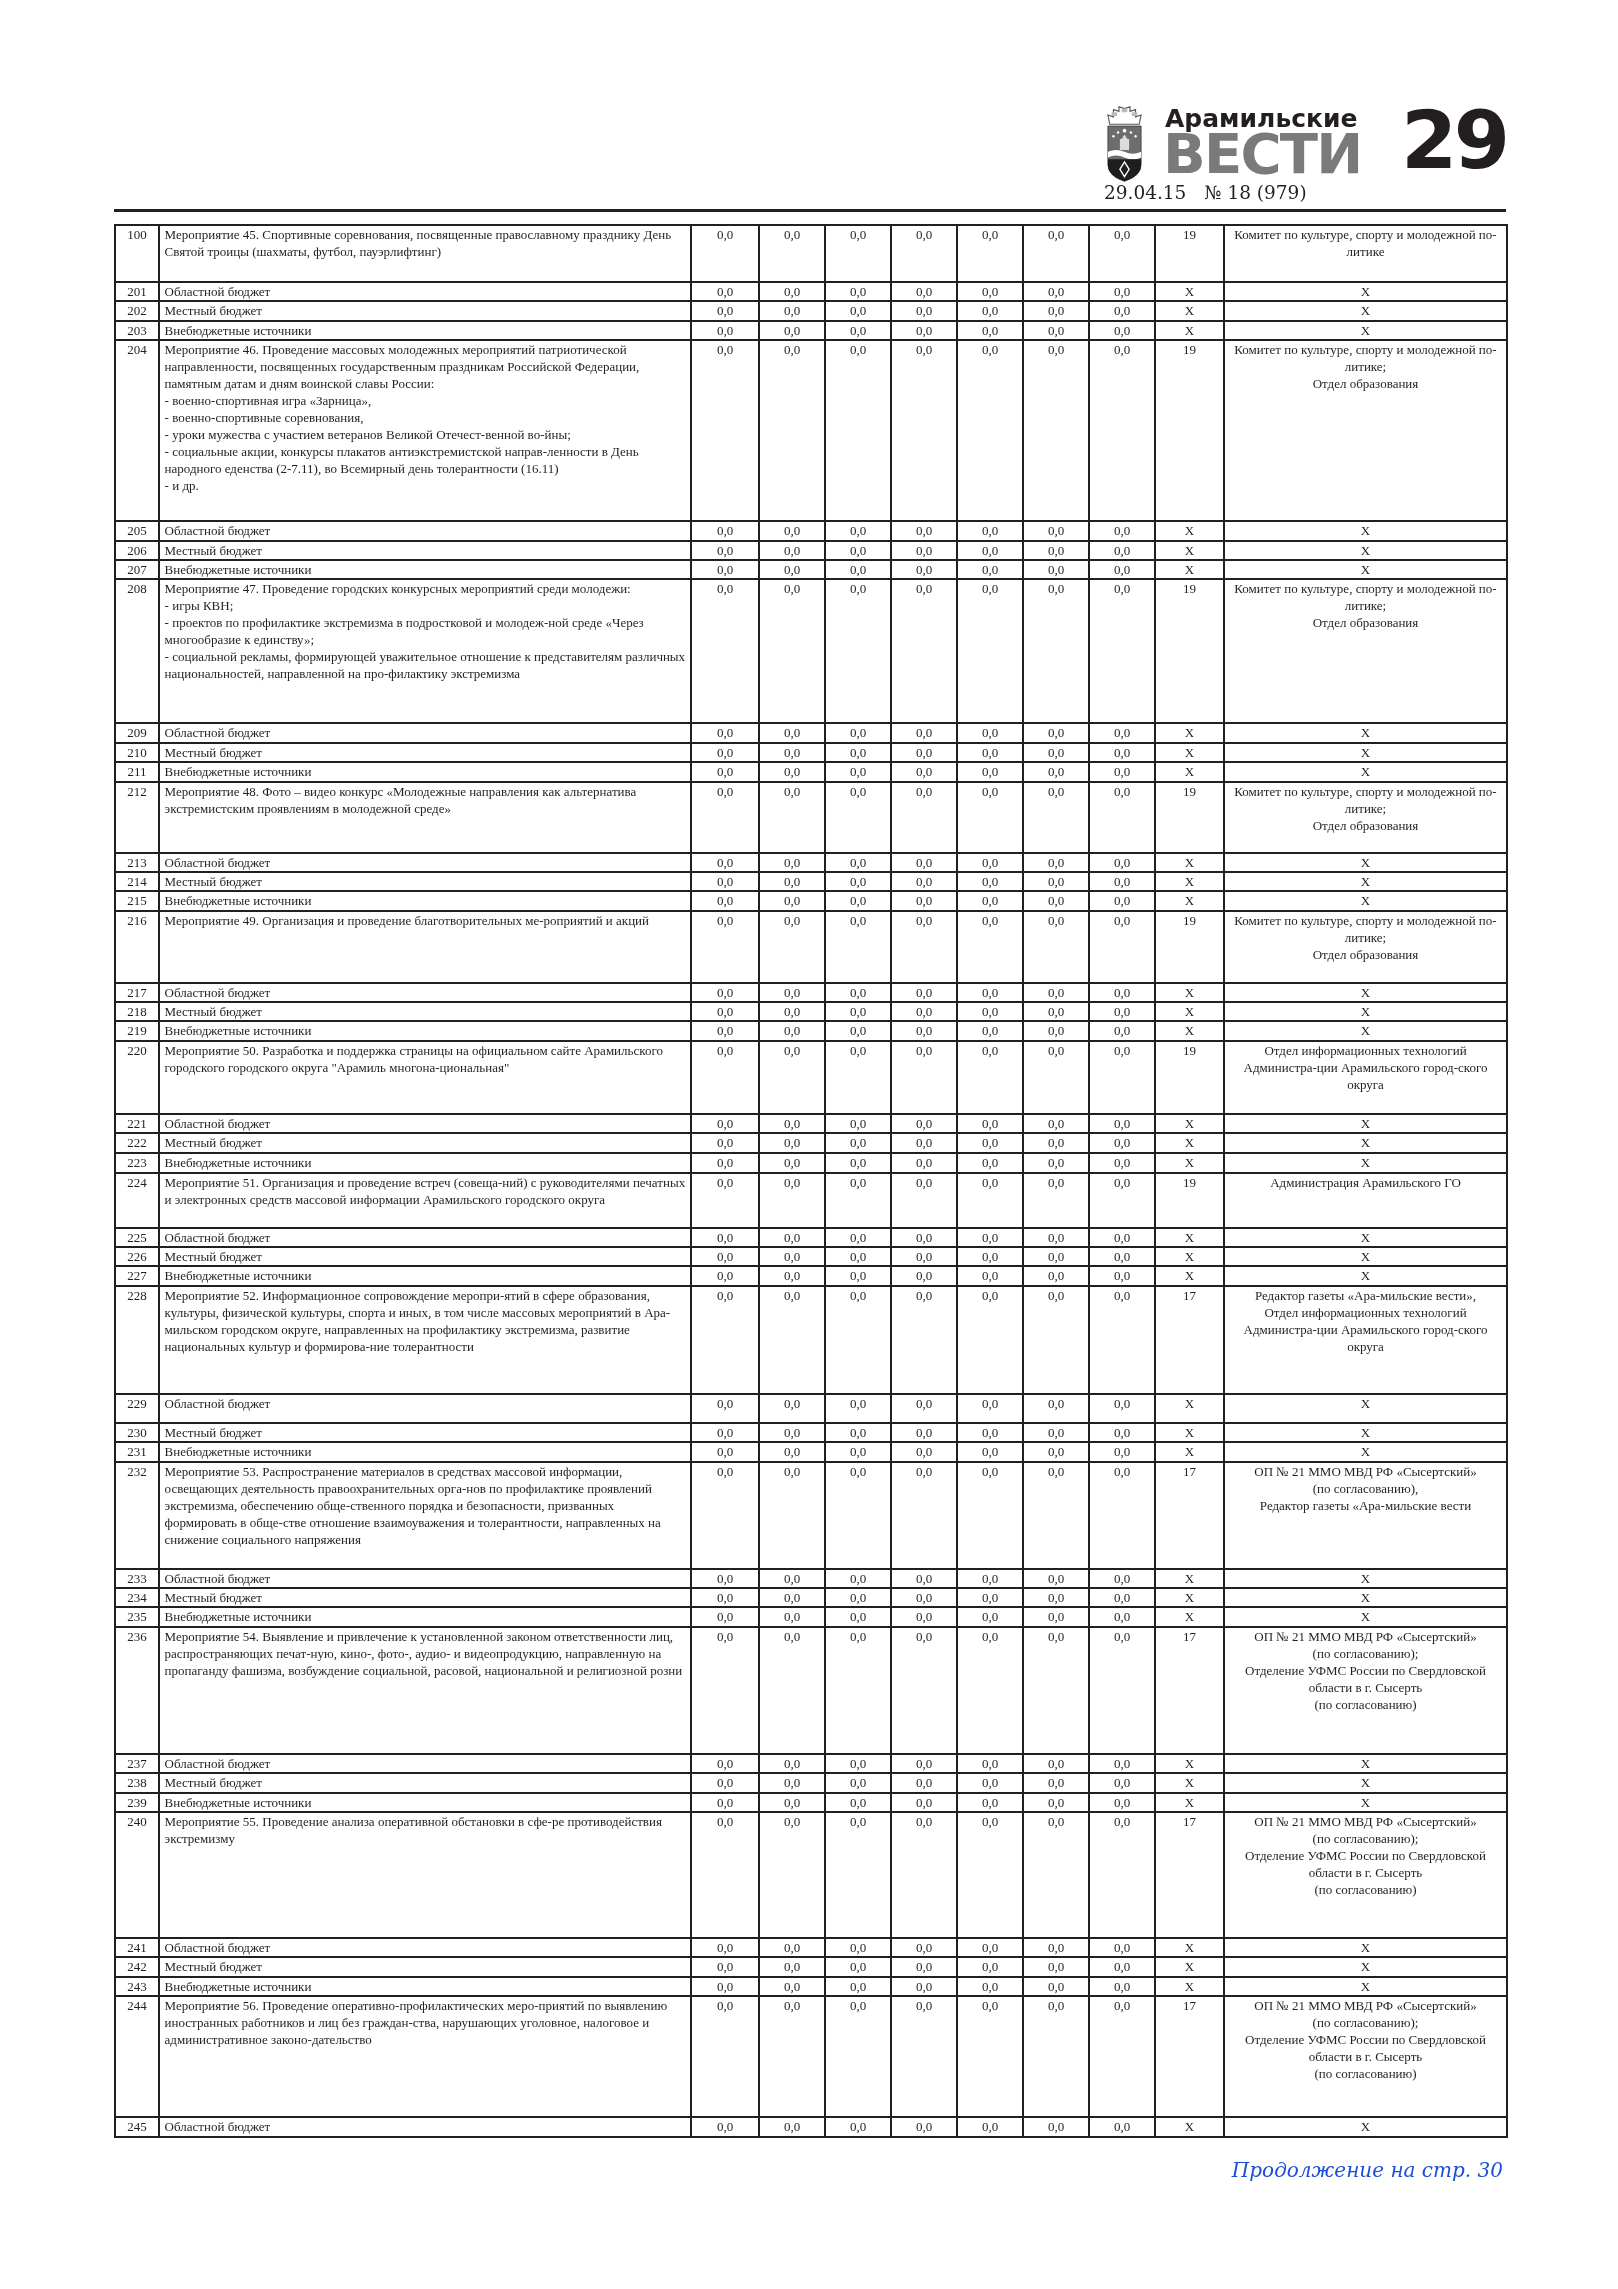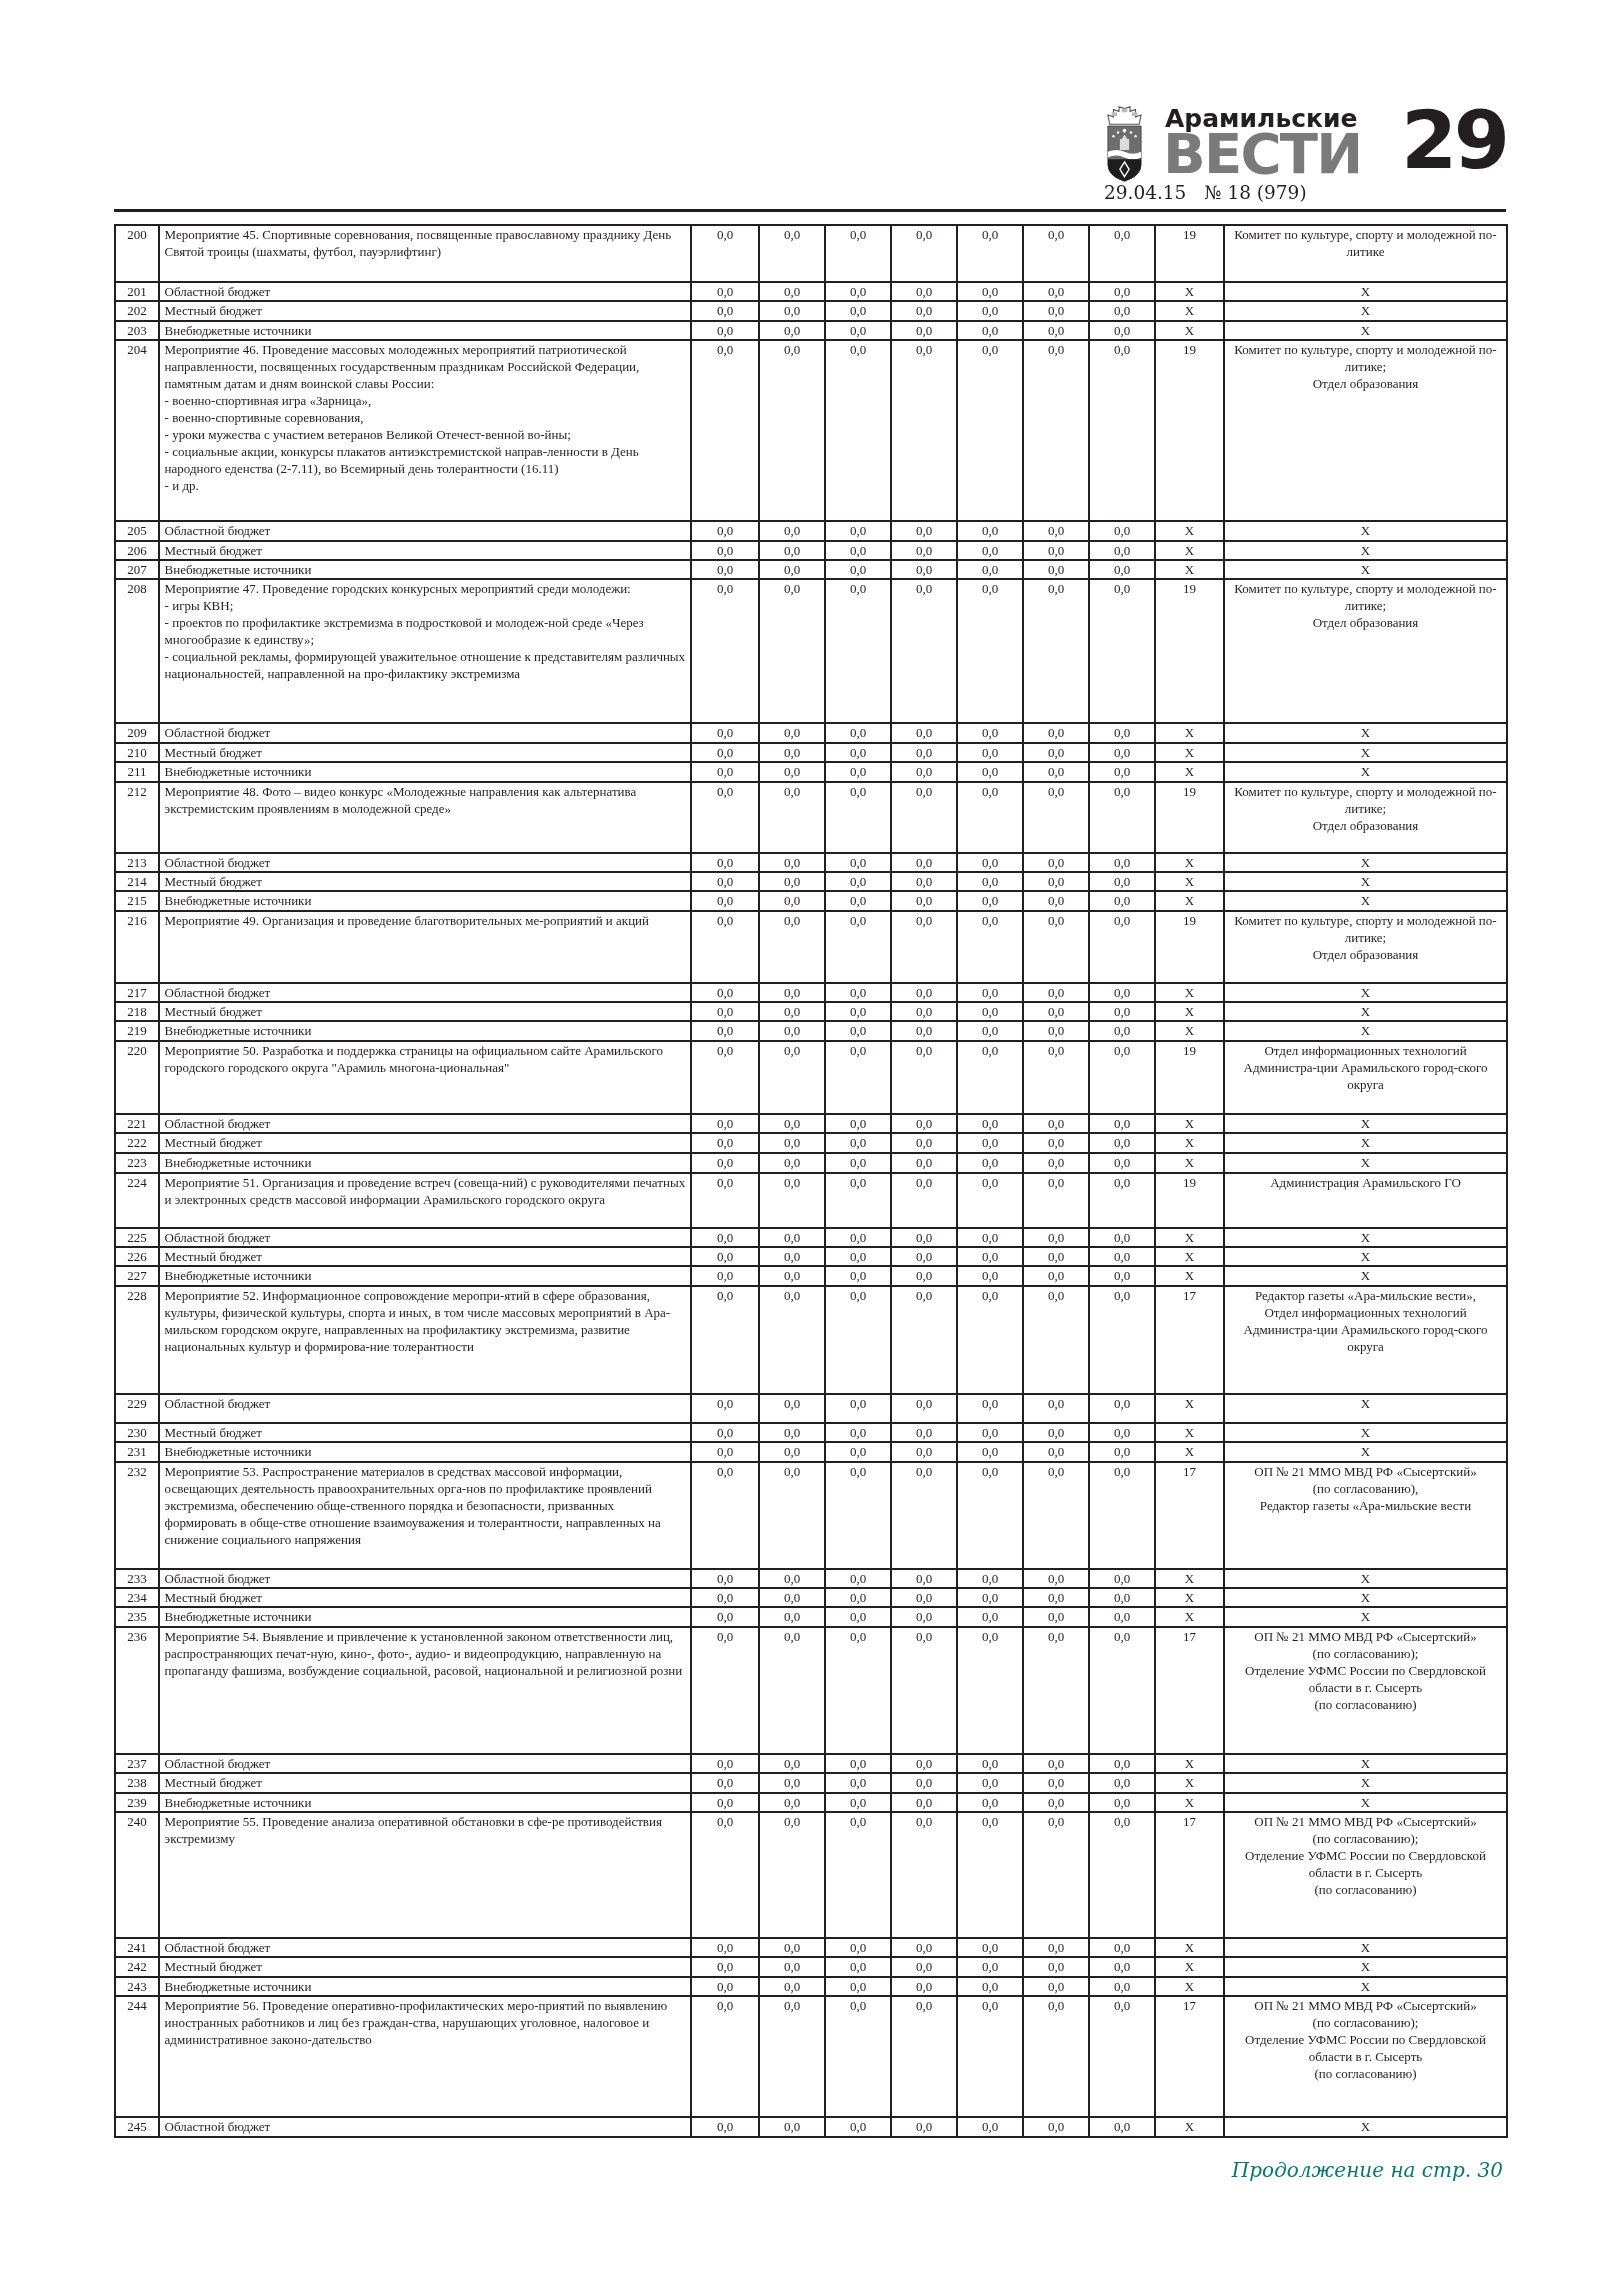--- a/index.html
+++ b/index.html
@@ -84,7 +84,7 @@
   </colgroup>
   <tbody id="tbody">
       <tr class="main" style="height: 57px;">
-        <td class="num">200</td>
+        <td class="num">100</td>
         <td class="desc" style="white-space: pre-line;">Мероприятие 45. Спортивные соревнования, посвященные православному празднику День Святой троицы (шахматы, футбол, пауэрлифтинг)</td>
         <td class="val">0,0</td>
         <td class="val">0,0</td>

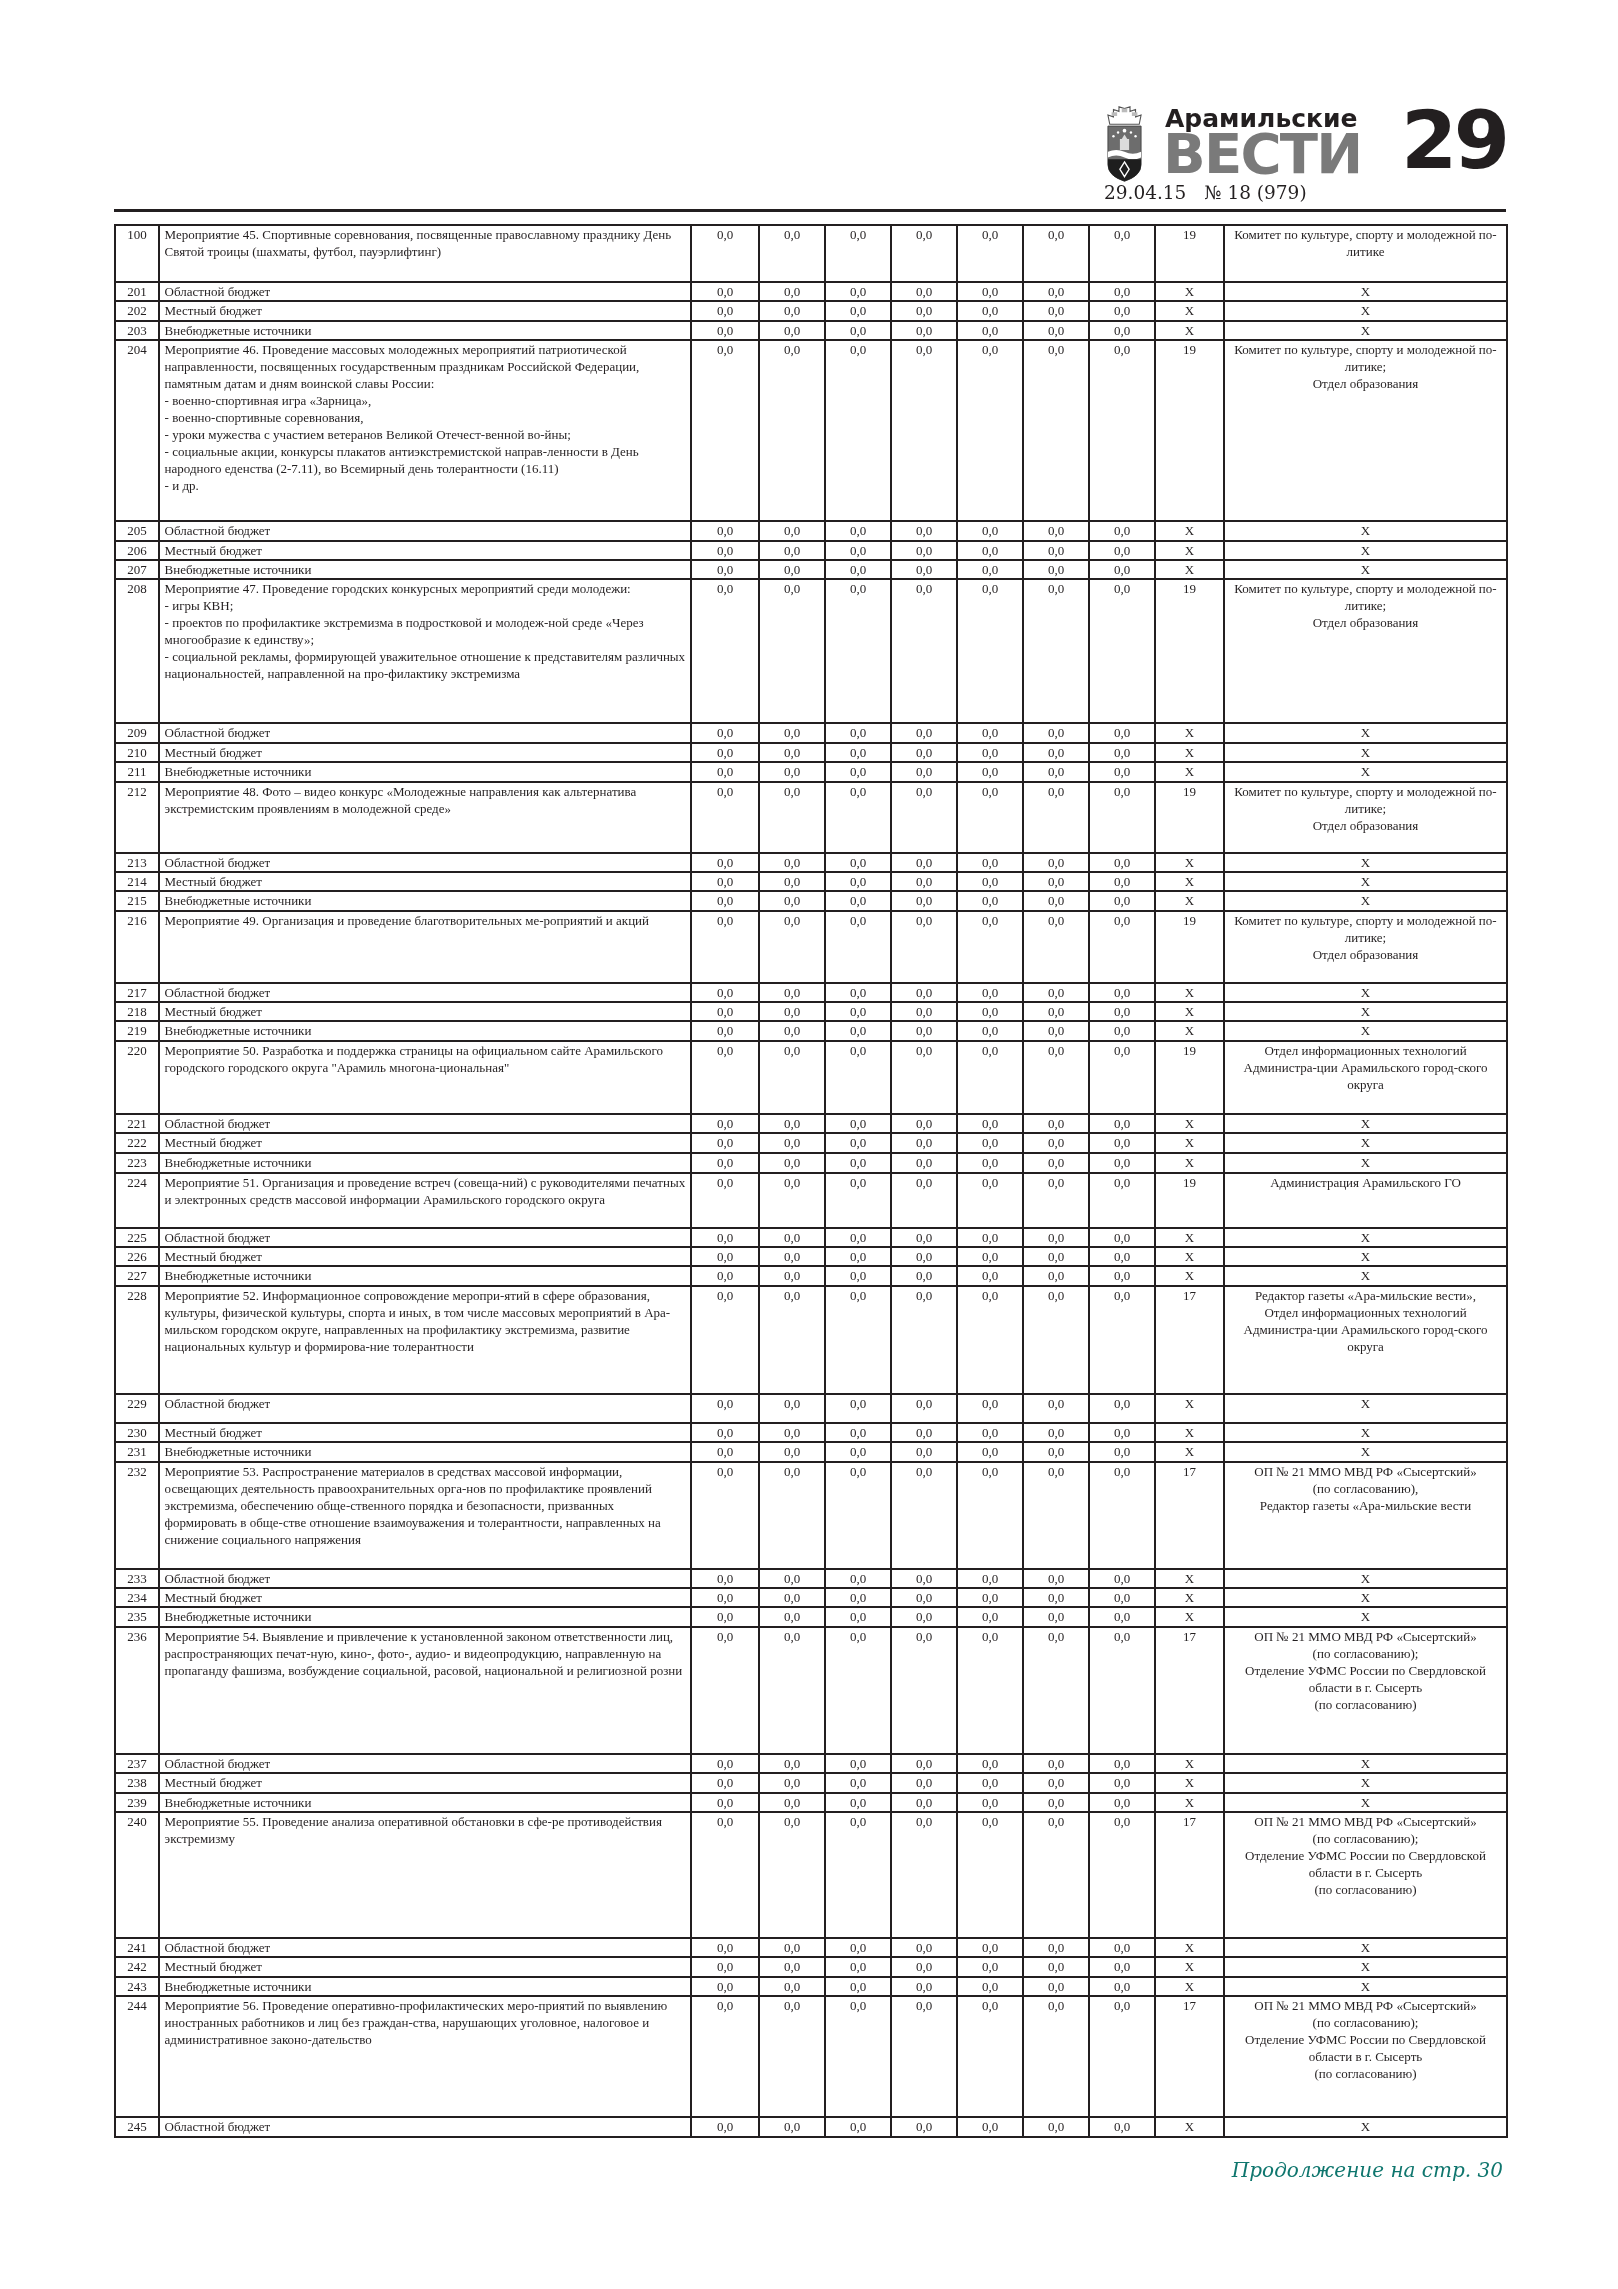--- a/index.html
+++ b/index.html
@@ -33,7 +33,7 @@
 
   
   .continued { position: absolute; right: 116px; top: 2158px; font-family: "DejaVu Serif", serif; font-style: italic;
-               font-size: 20px; color: #0f766e; white-space: nowrap; }
+               font-size: 20px; color: #1d4ed8; white-space: nowrap; }
 </style>
 </head>
 <body>

